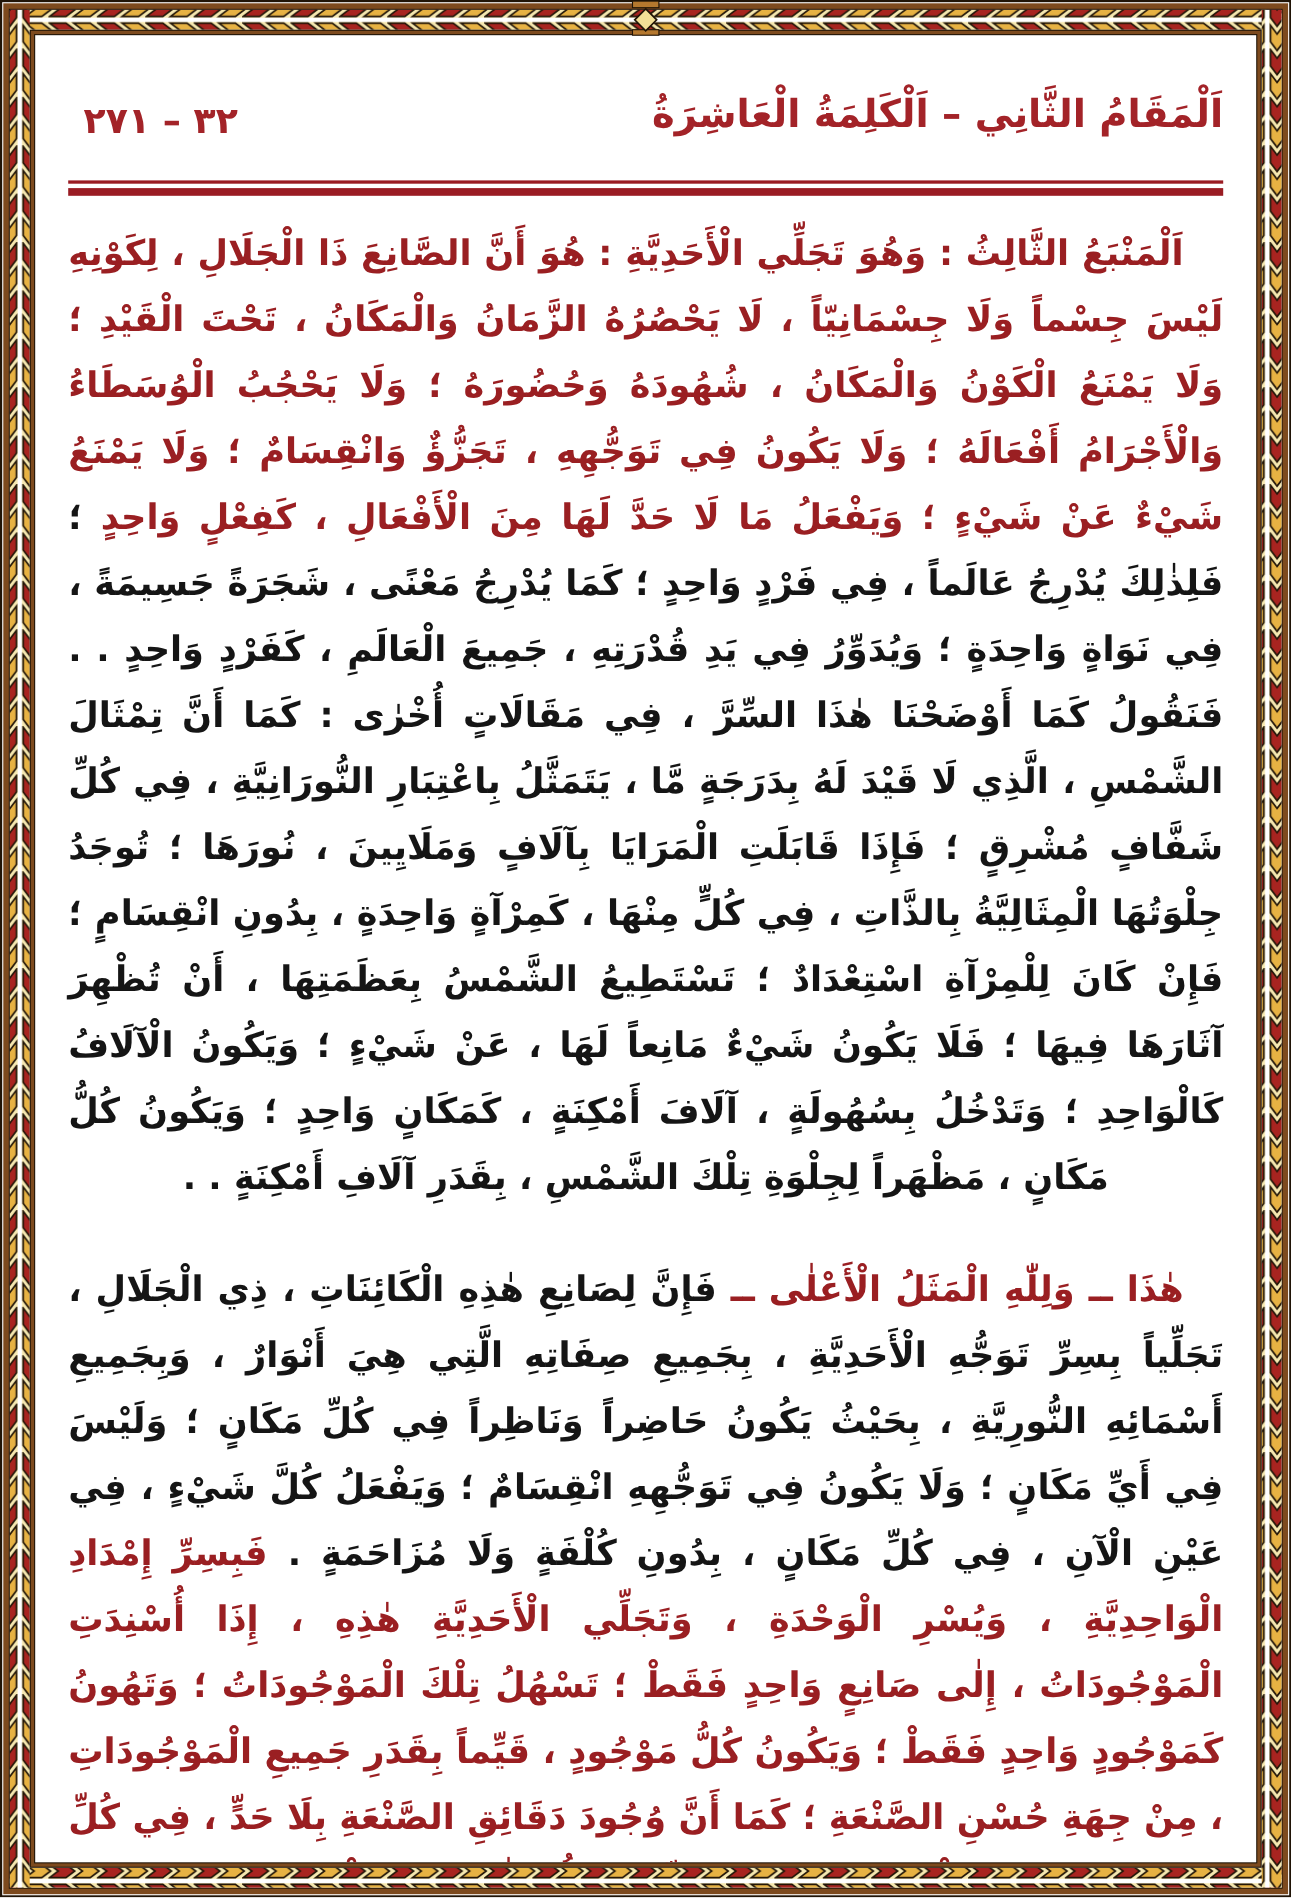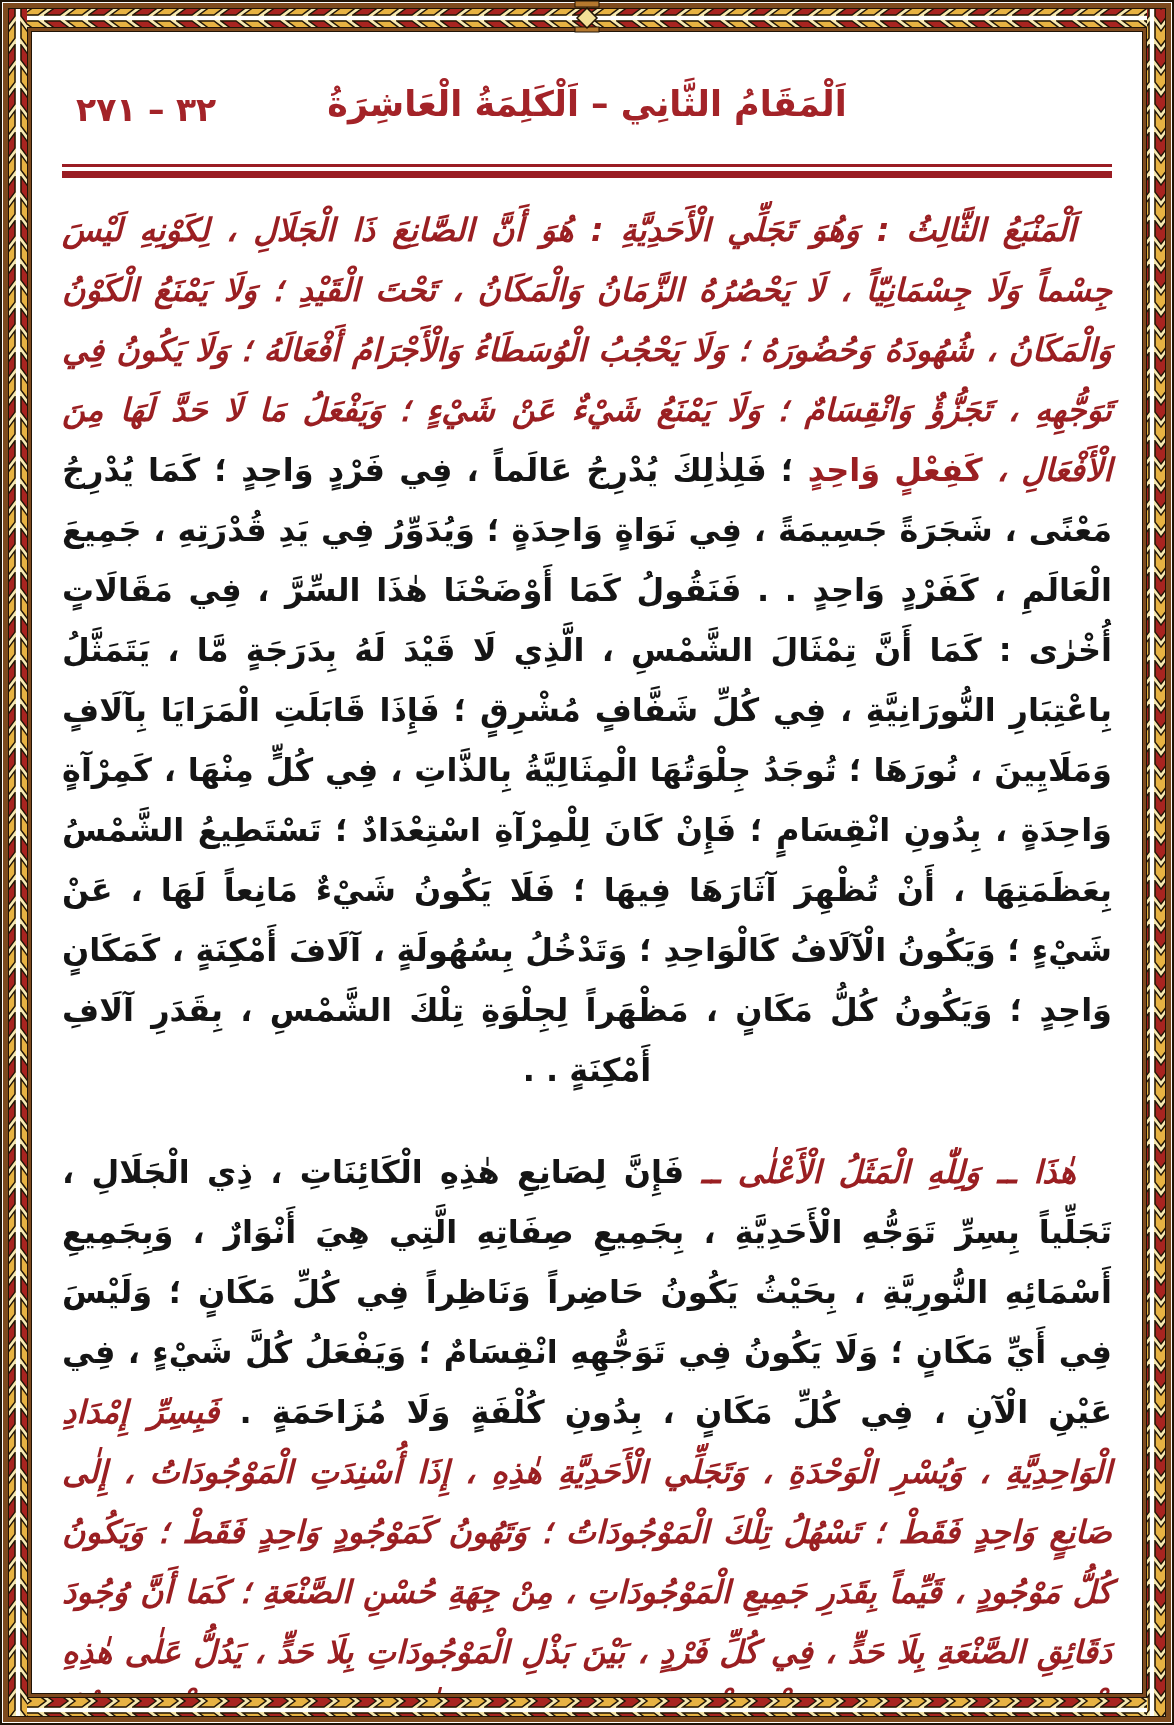--- a/index.html
+++ b/index.html
@@ -49,7 +49,7 @@
     white-space: nowrap;
   }
   .title {
-    text-align: center;
+    text-align: right;
     font-size: 35px;
     font-weight: bold;
     color: var(--accent-red, #a32328);

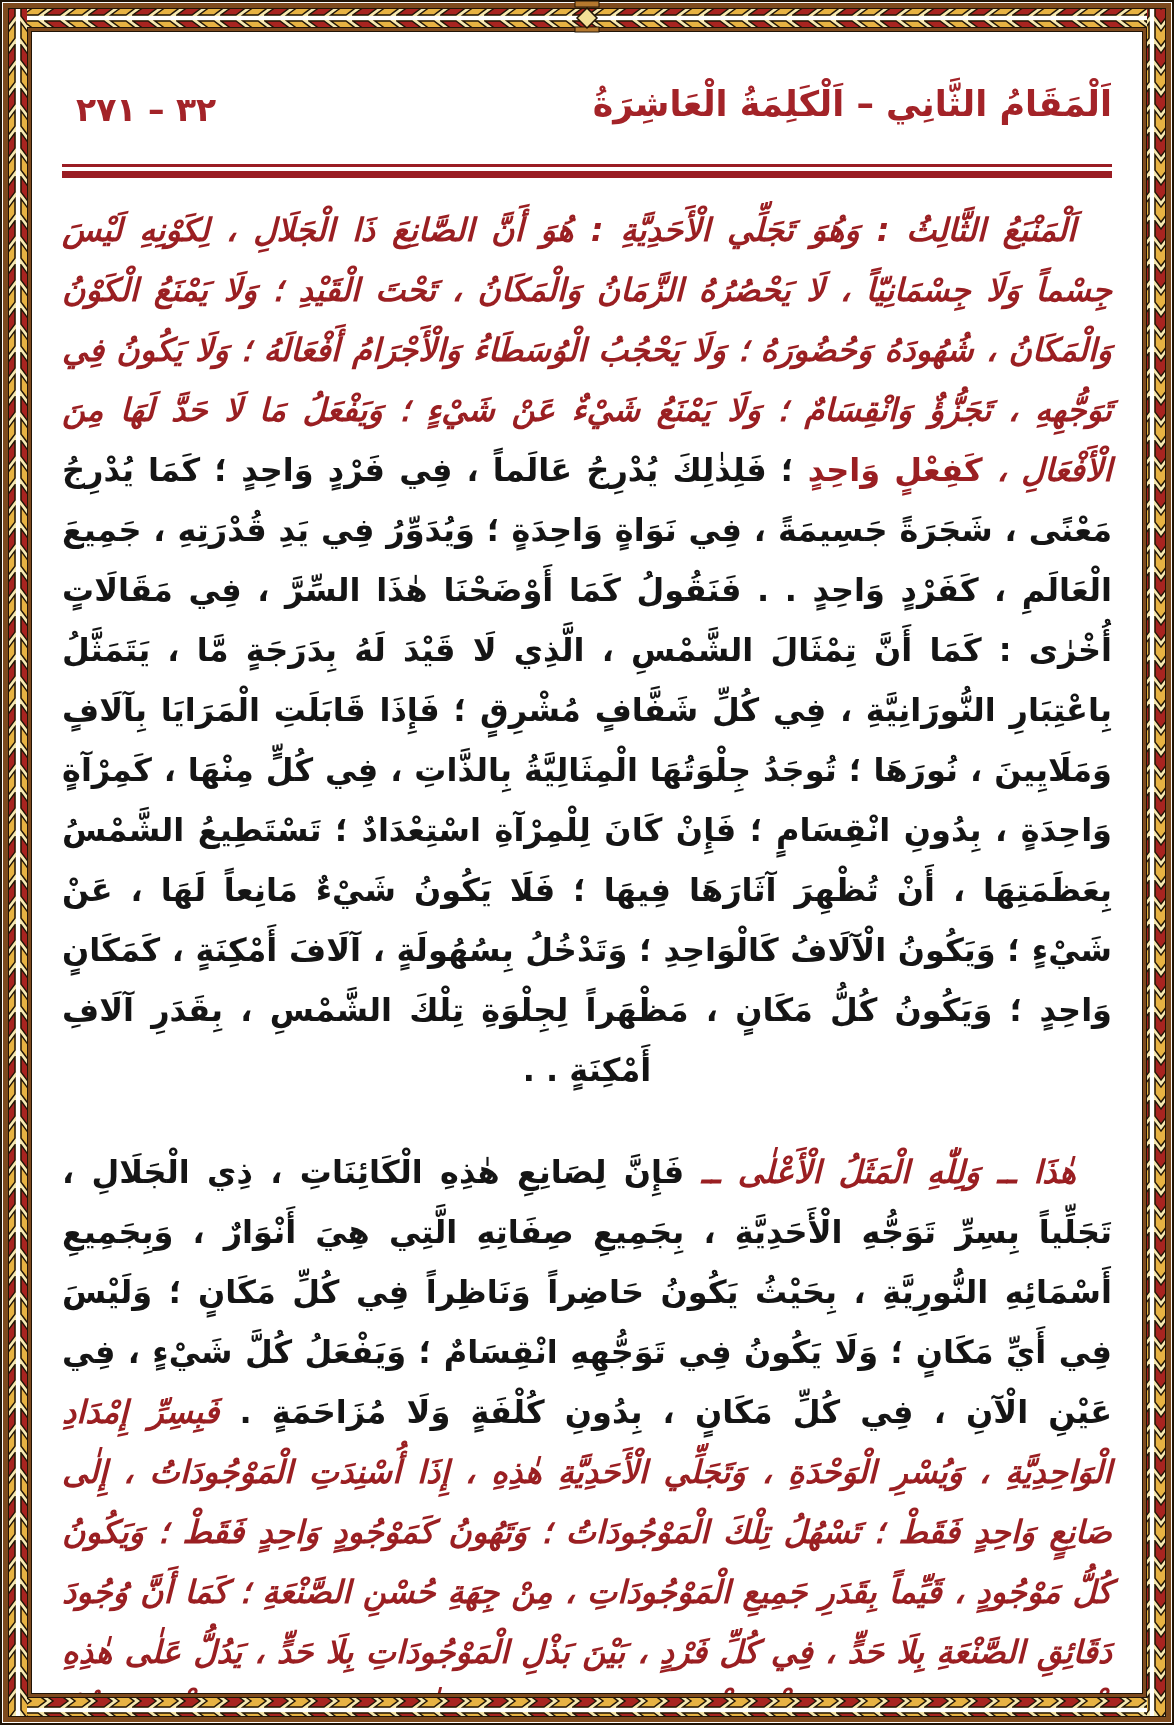--- a/index.html
+++ b/index.html
@@ -86,7 +86,6 @@
   }
   .red {
     color: var(--text-red, #9a1f22);
-    font-style: italic;
   }
   .red-underline {
     color: var(--text-red, #9a1f22);

